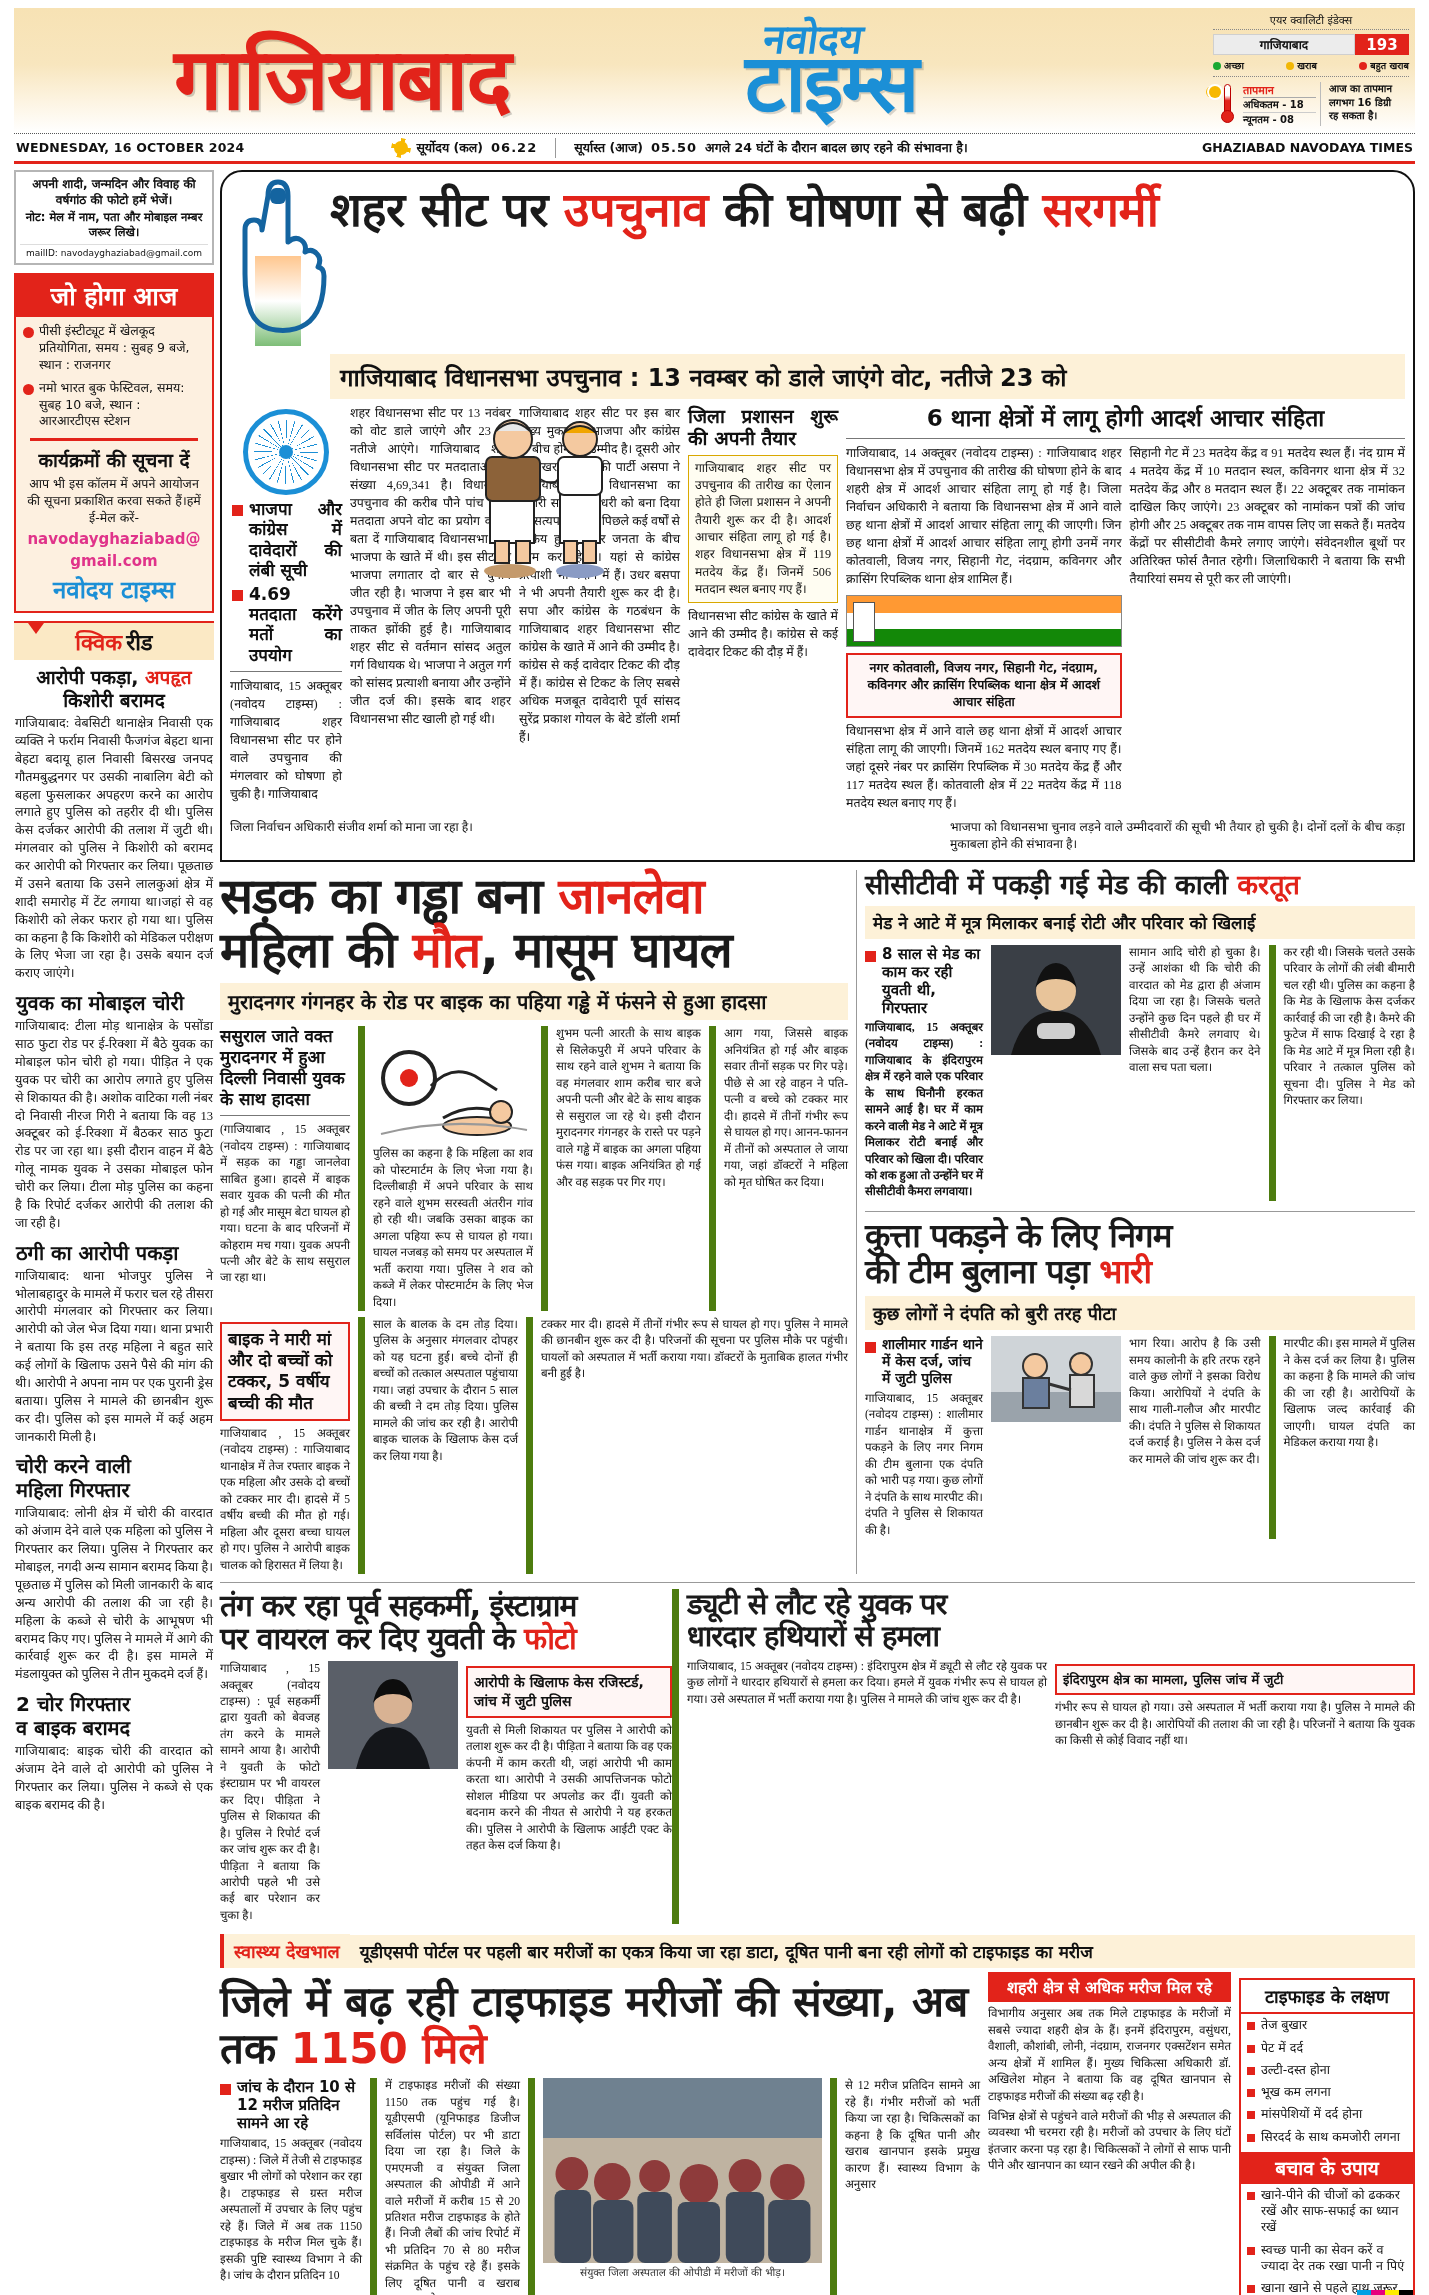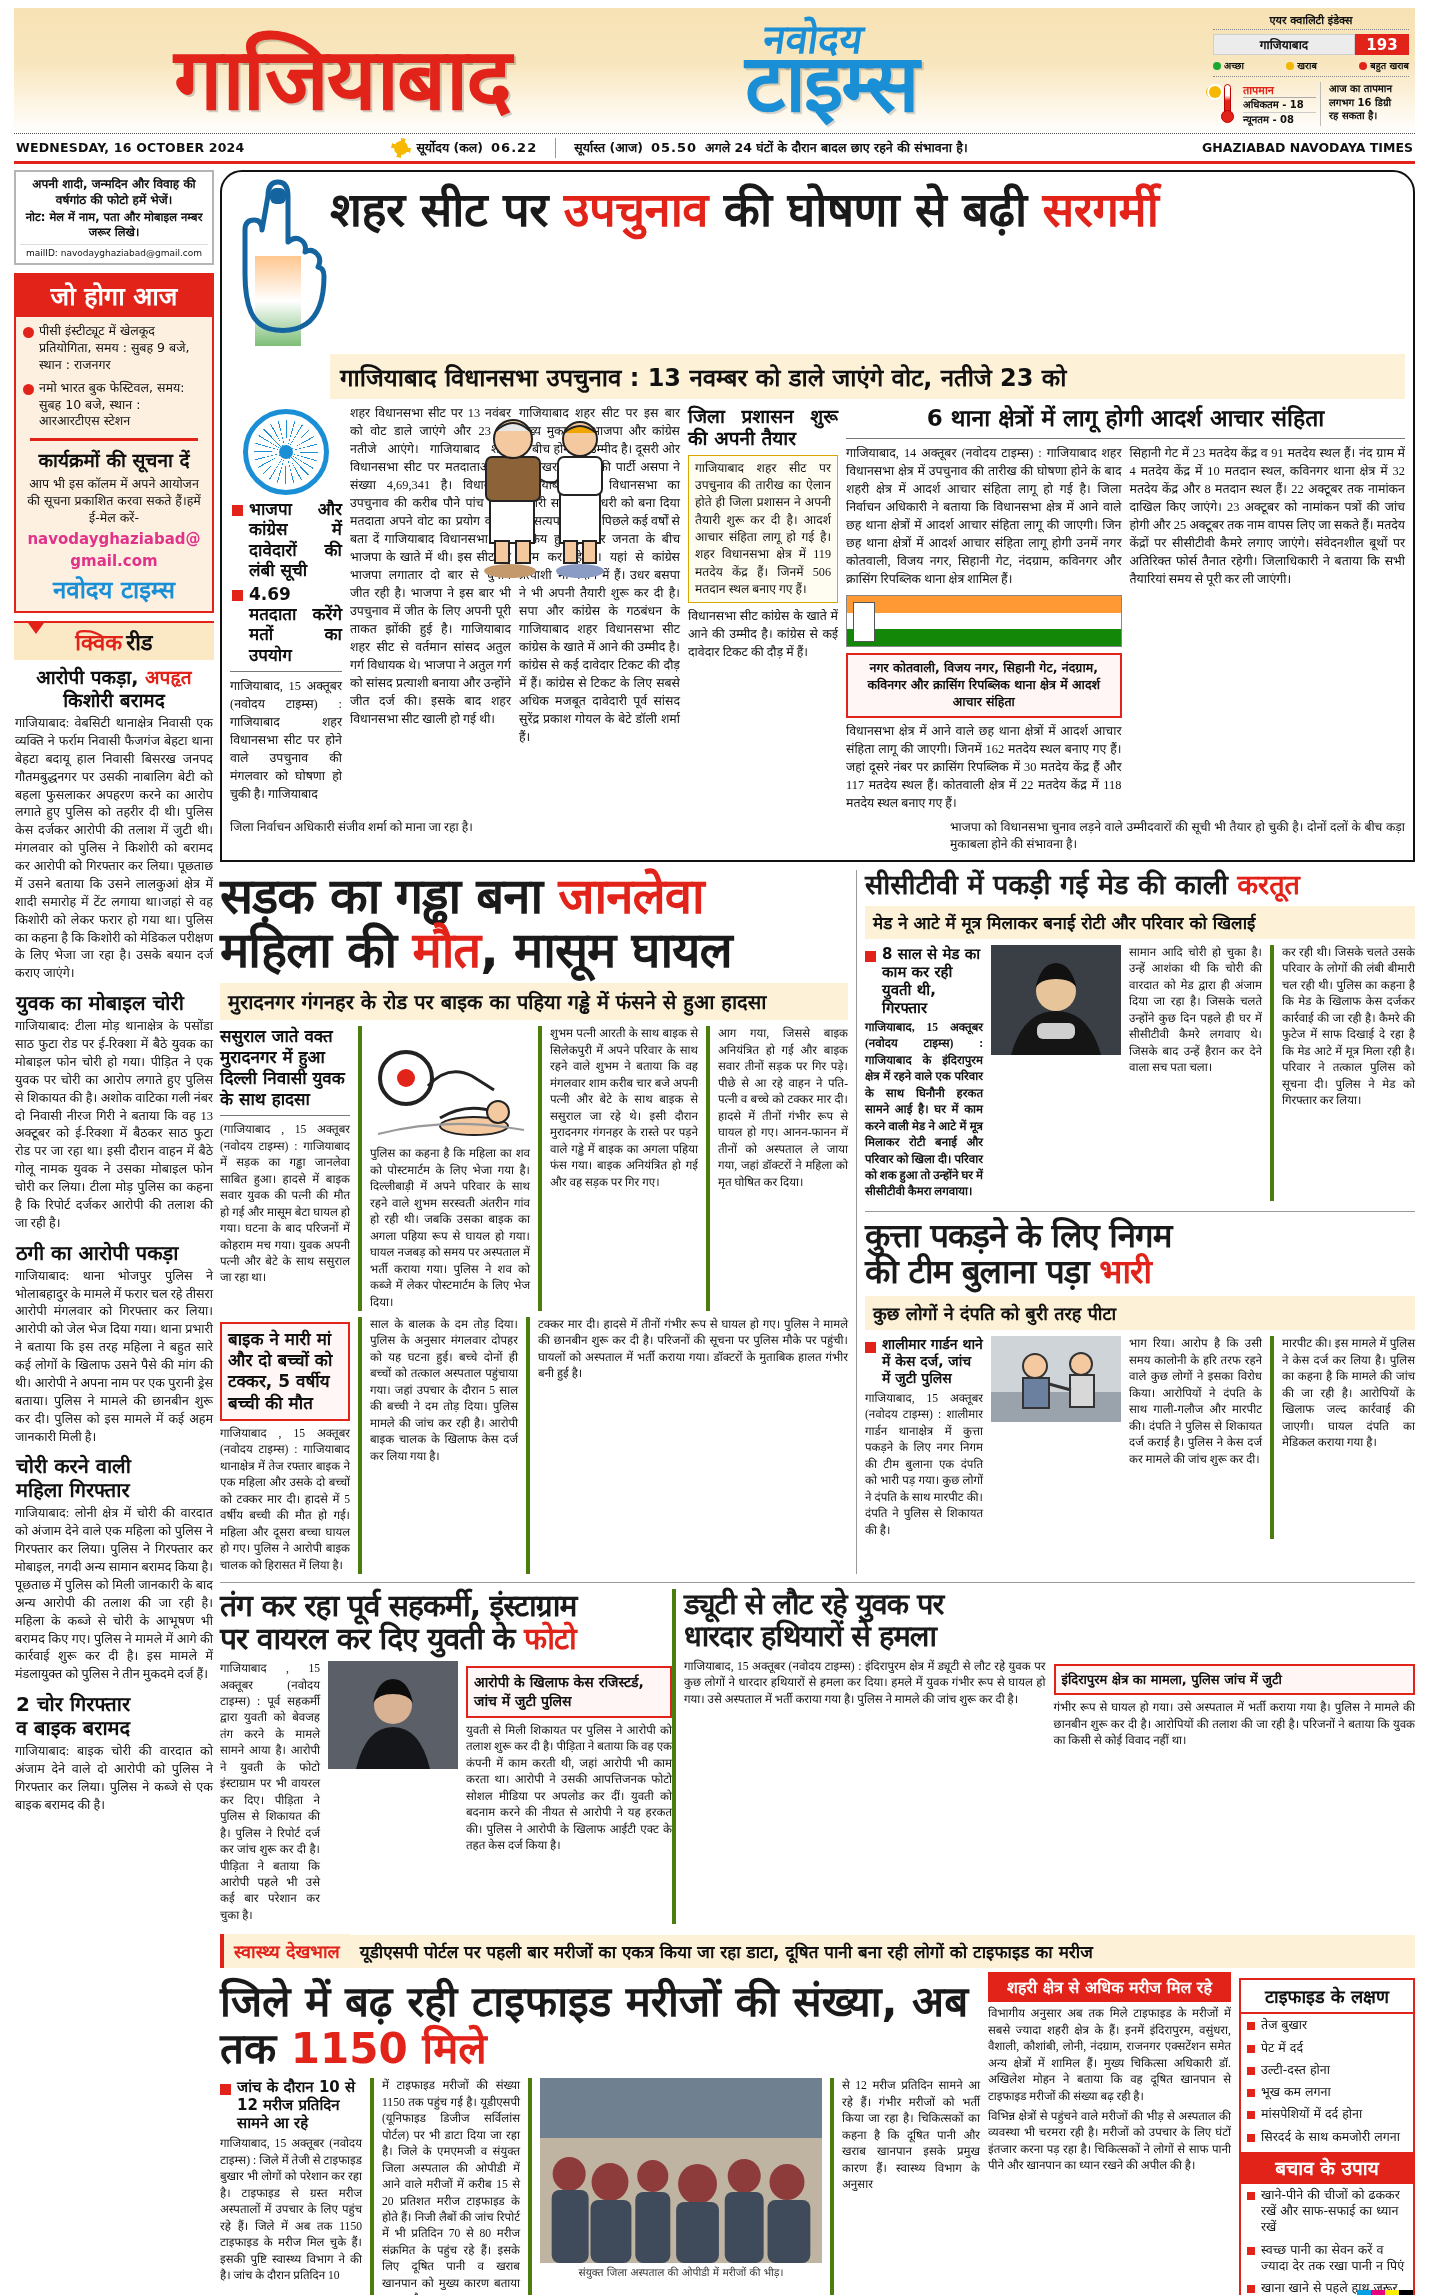--- a/index.html
+++ b/index.html
@@ -52,7 +52,7 @@
   .aqi-block { position:absolute; right:6px; top:4px; width:196px; }
   .aqi-title {
     text-align:center; font-family:"DejaVu Sans",sans-serif;
-    font-size:11px; font-weight:700; color:#111; padding-bottom:2px;
+    font-size:11px; font-weight:400; color:#111; padding-bottom:2px;
     border-bottom:1px dotted #888;
   }
   .aqi-row { display:flex; align-items:stretch; margin-top:4px; height:21px; }

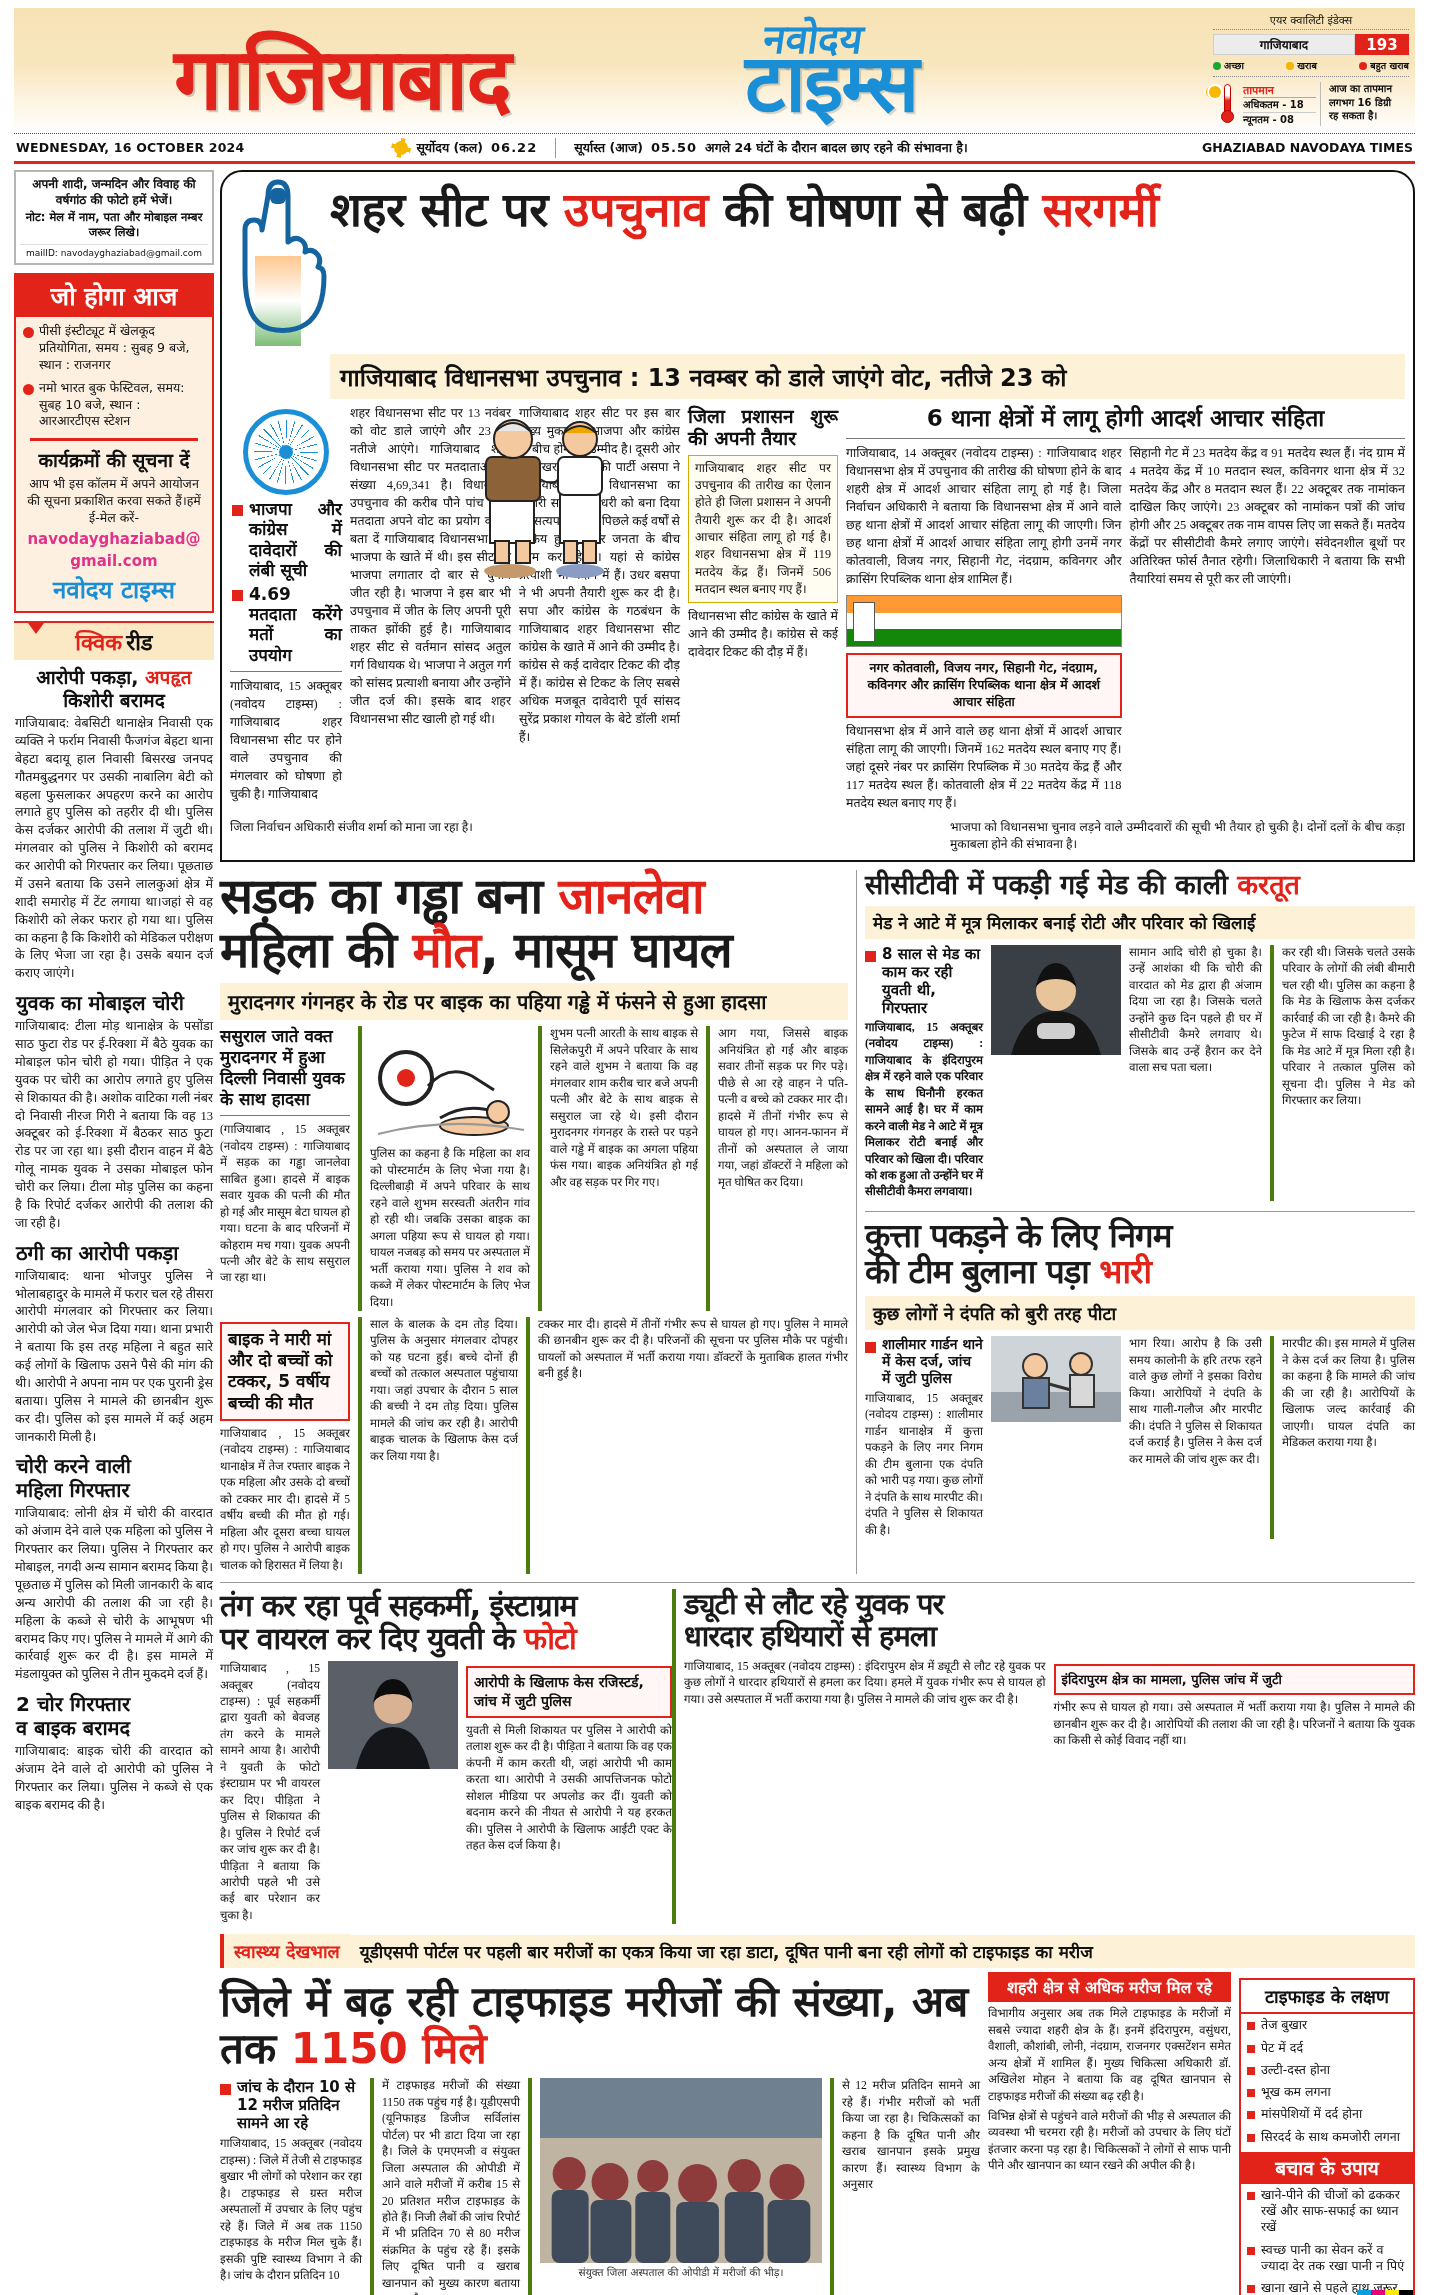--- a/index.html
+++ b/index.html
@@ -205,7 +205,7 @@
 
   .sec3 { display:flex; margin-top:8px; border-top:1px solid #999; padding-top:6px;}
   .colflex { display:flex; gap:8px; }
-  .dv { border-left:4px solid #4d7c0f; padding-left:8px; }
+  .dv { border-left:7px solid #4d7c0f; padding-left:8px; }
 
   
   .health-band { display:flex; align-items:center; margin-top:10px; }

